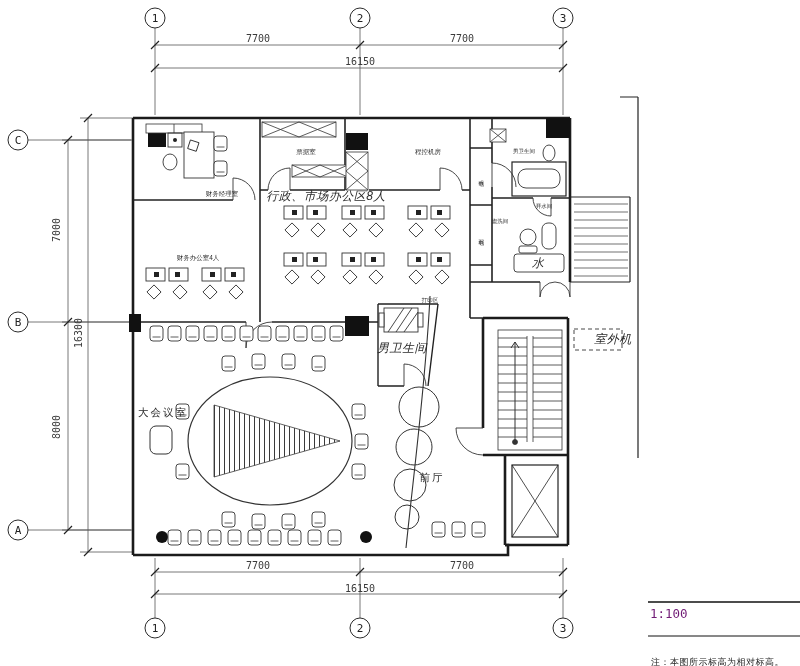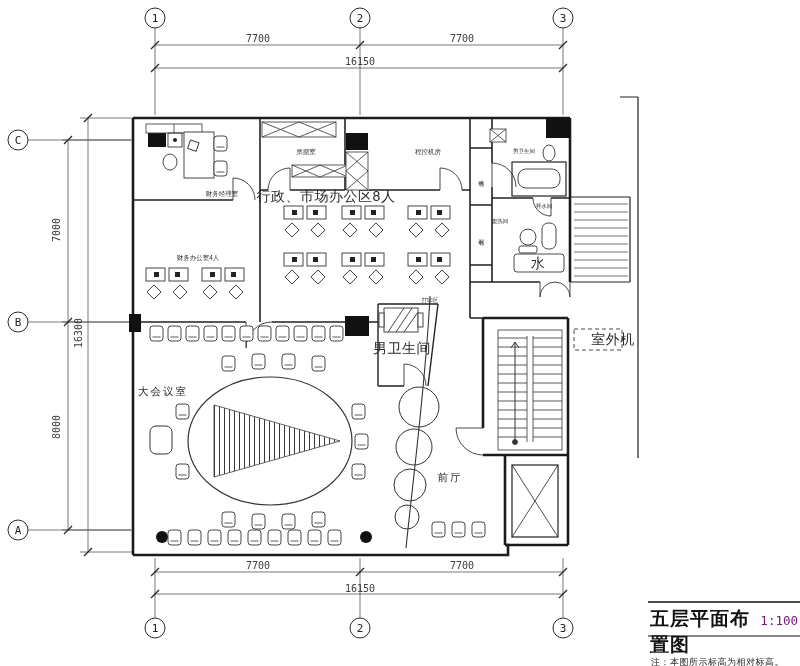--- a/index.html
+++ b/index.html
@@ -9,7 +9,7 @@
   .lbl{position:absolute;transform:translate(-50%,-50%);white-space:nowrap;
        font-size:8px;line-height:1;color:#2a2a2a;letter-spacing:0.5px;}
   .lbl.big{font-size:10.5px;letter-spacing:2px;}
-  .lbl.med{font-size:14px;}
+  .lbl.med{font-size:12px;font-style:italic;}
   .lbl.sm{font-size:6.5px;letter-spacing:0;}
   .lbl.xs{font-size:5.5px;letter-spacing:0;}
   .vert{writing-mode:vertical-rl;text-orientation:upright;letter-spacing:1px;}

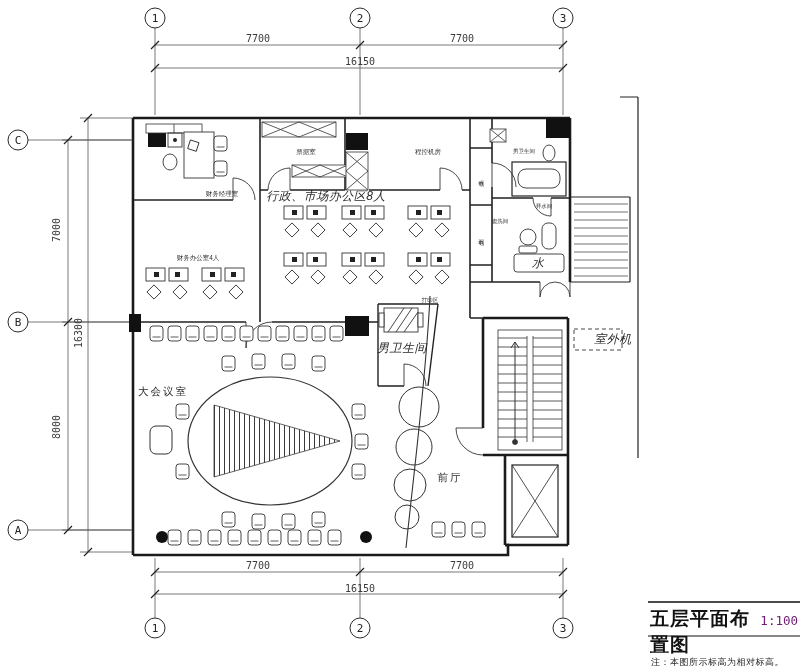--- a/index.html
+++ b/index.html
@@ -293,7 +293,7 @@
 <div class="lbl med" style="left:326px;top:196px">行政、市场办公区8人</div>
 <div class="lbl med" style="left:402px;top:348px">男卫生间</div>
 <div class="lbl xs" style="left:430px;top:301px">打印区</div>
-<div class="lbl big" style="left:163px;top:391px">大会议室</div>
+<div class="lbl big" style="left:163px;top:412px">大会议室</div>
 <div class="lbl big" style="left:450px;top:477px">前厅</div>
 <div class="lbl xs" style="left:524px;top:152px">男卫生间</div>
 <div class="lbl xs vert" style="left:481px;top:176px">强电</div>

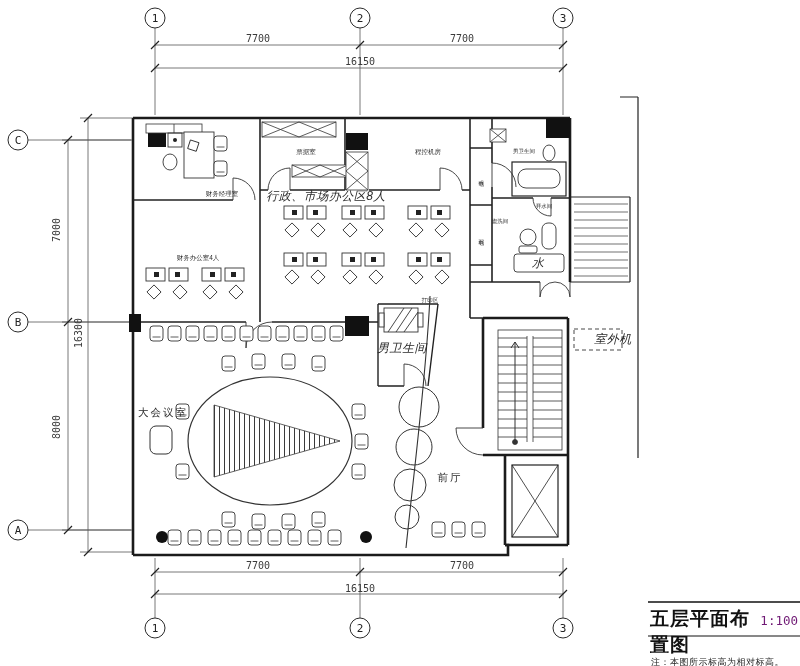--- a/index.html
+++ b/index.html
@@ -294,7 +294,7 @@
 <div class="lbl med" style="left:402px;top:348px">男卫生间</div>
 <div class="lbl xs" style="left:430px;top:301px">打印区</div>
 <div class="lbl big" style="left:163px;top:412px">大会议室</div>
-<div class="lbl big" style="left:450px;top:477px">前厅</div>
+<div class="lbl big" style="left:432px;top:477px">前厅</div>
 <div class="lbl xs" style="left:524px;top:152px">男卫生间</div>
 <div class="lbl xs vert" style="left:481px;top:176px">强电</div>
 <div class="lbl xs vert" style="left:481px;top:235px">弱电</div>

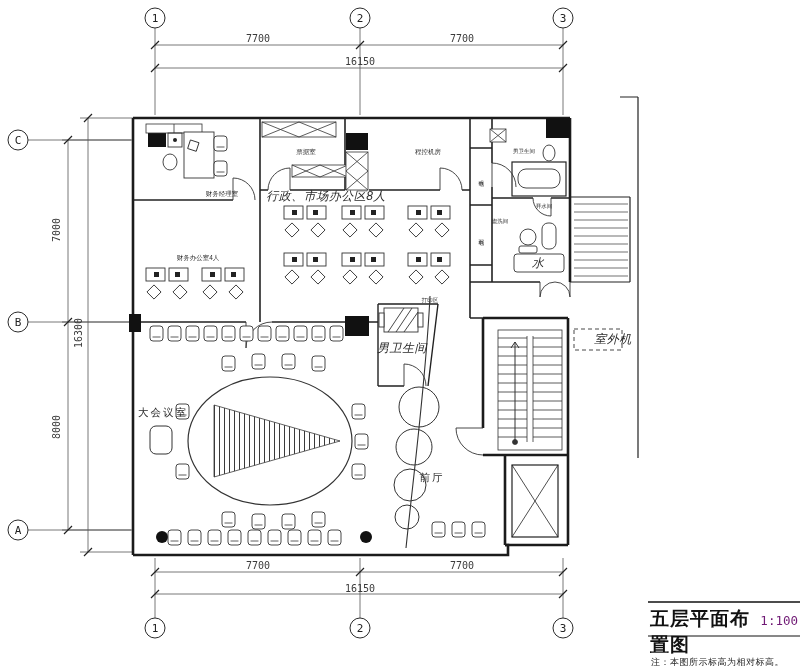--- a/index.html
+++ b/index.html
@@ -304,7 +304,6 @@
 <div class="lbl med" style="left:613px;top:339px">室外机</div>
 
 <div id="titleblock">
-  <span id="tb-title">五层平面布置图</span>
   <span id="tb-scale">1:100</span>
 </div>
 <div id="tb-note">注：本图所示标高为相对标高。</div>

